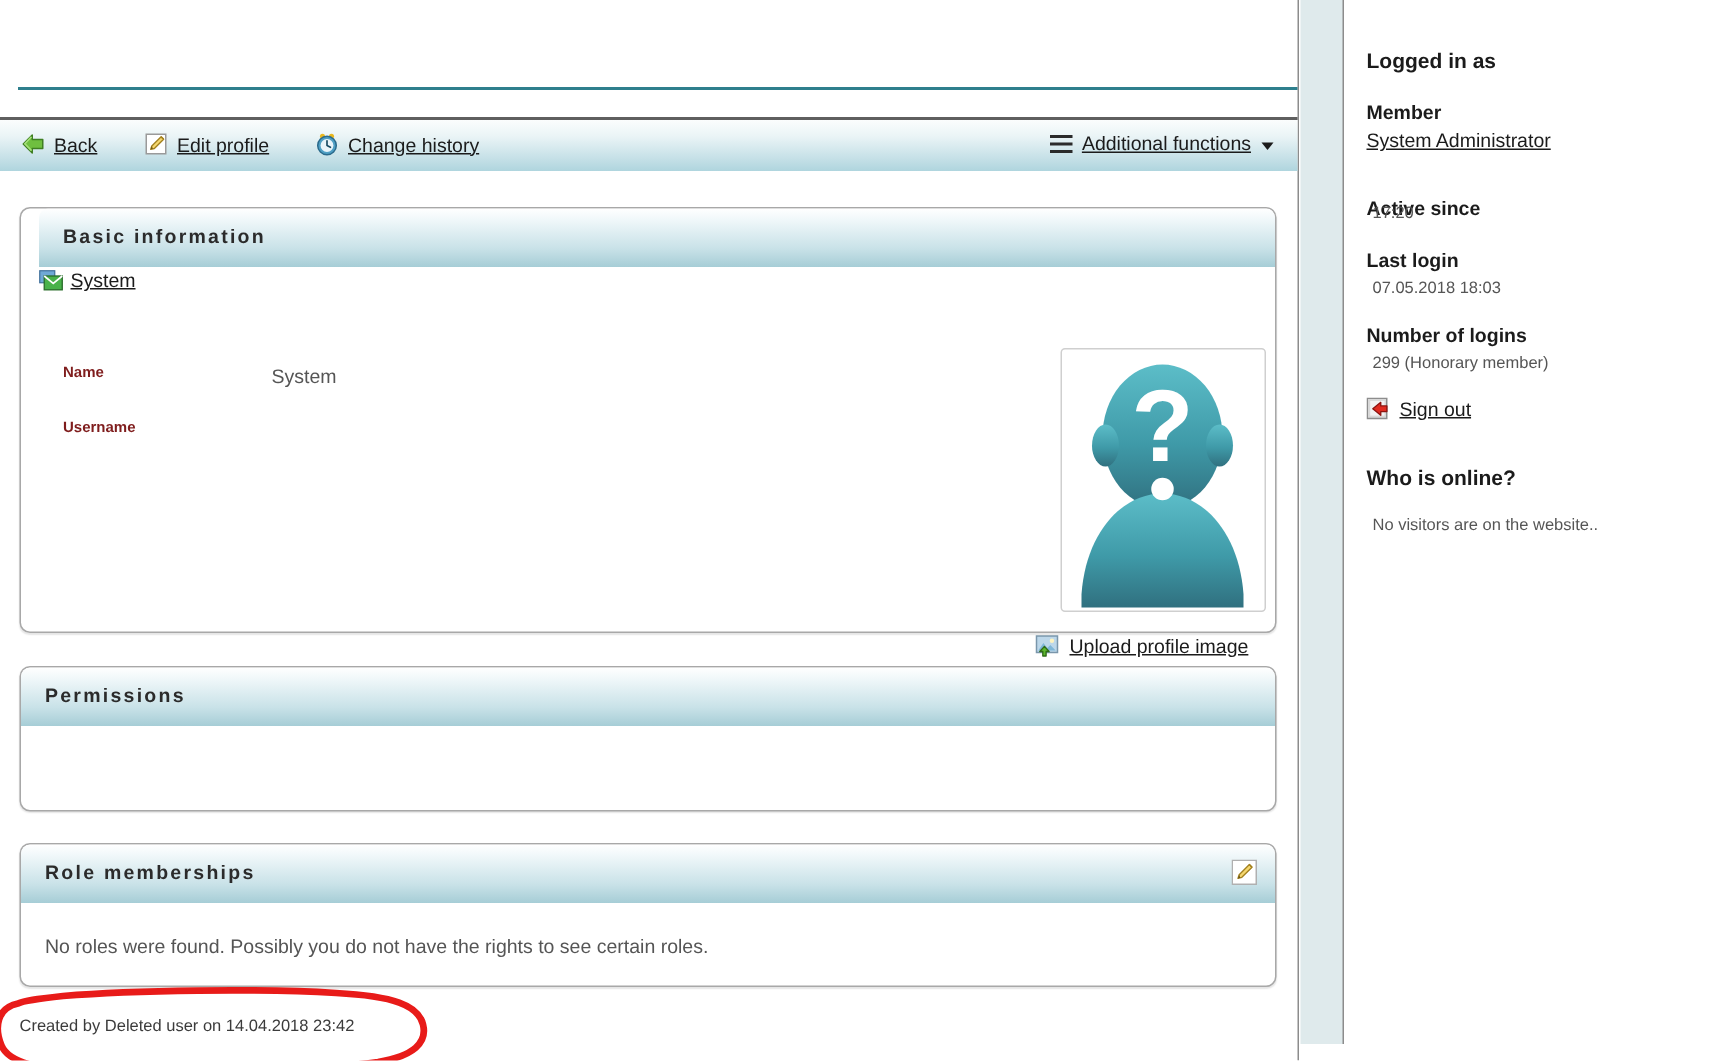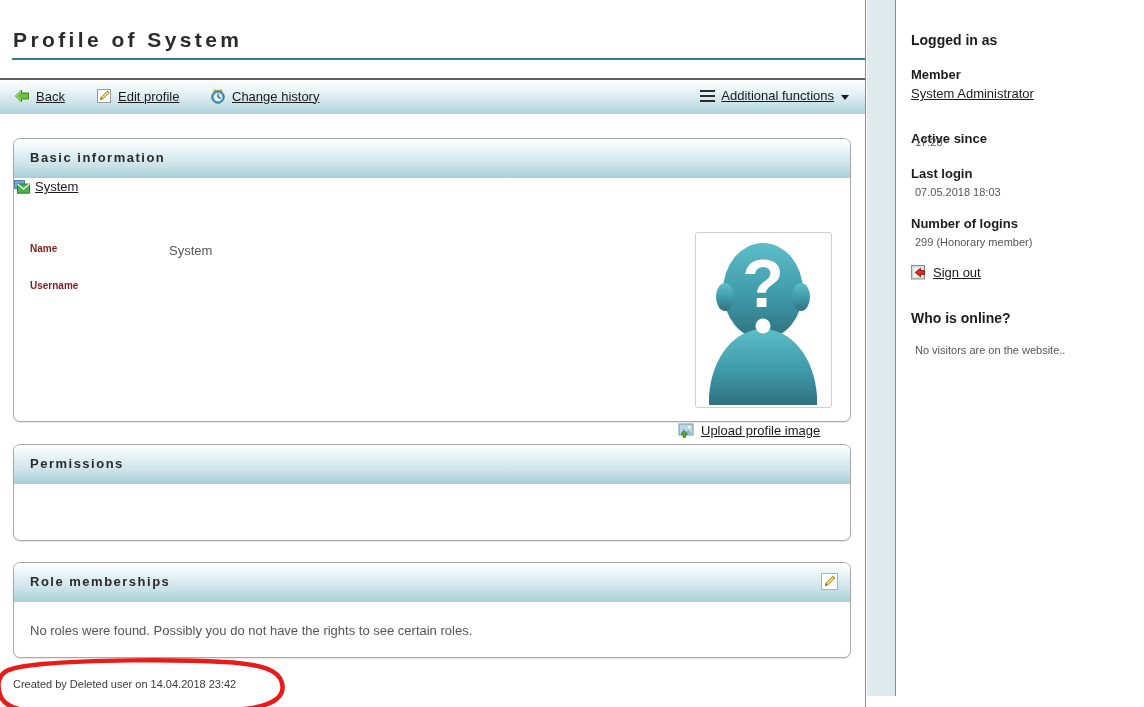--- a/index.html
+++ b/index.html
@@ -290,7 +290,6 @@
 
 <div id="main-column">
 
-  <div id="page-title">Profile of System</div>
   <div id="title-rule"></div>
 
   <div id="action-toolbar">

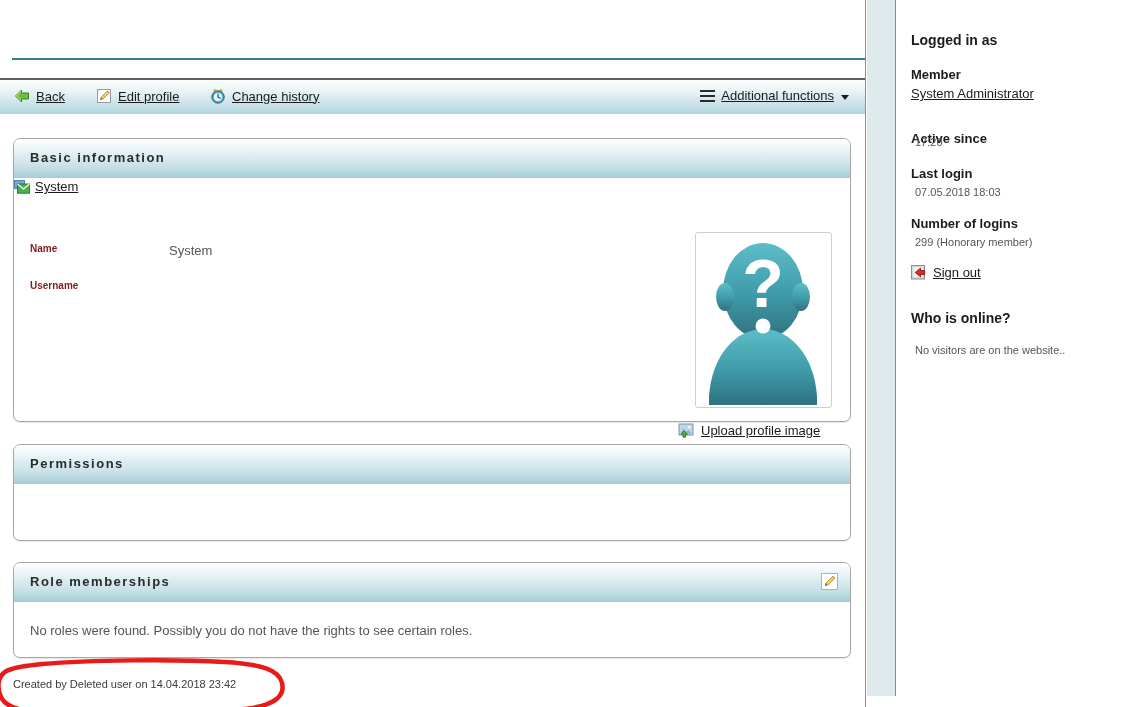--- a/index.html
+++ b/index.html
@@ -136,7 +136,7 @@
   .panel-body { position: relative; }
 
   
-  #panel-basic { top: 138px; height: 284px; }
+  #panel-basic { top: 138px; height: 284px; padding-left: 12px; }
   #panel-basic .panel-body { height: 243px; }
   .field-label {
     position: absolute;

